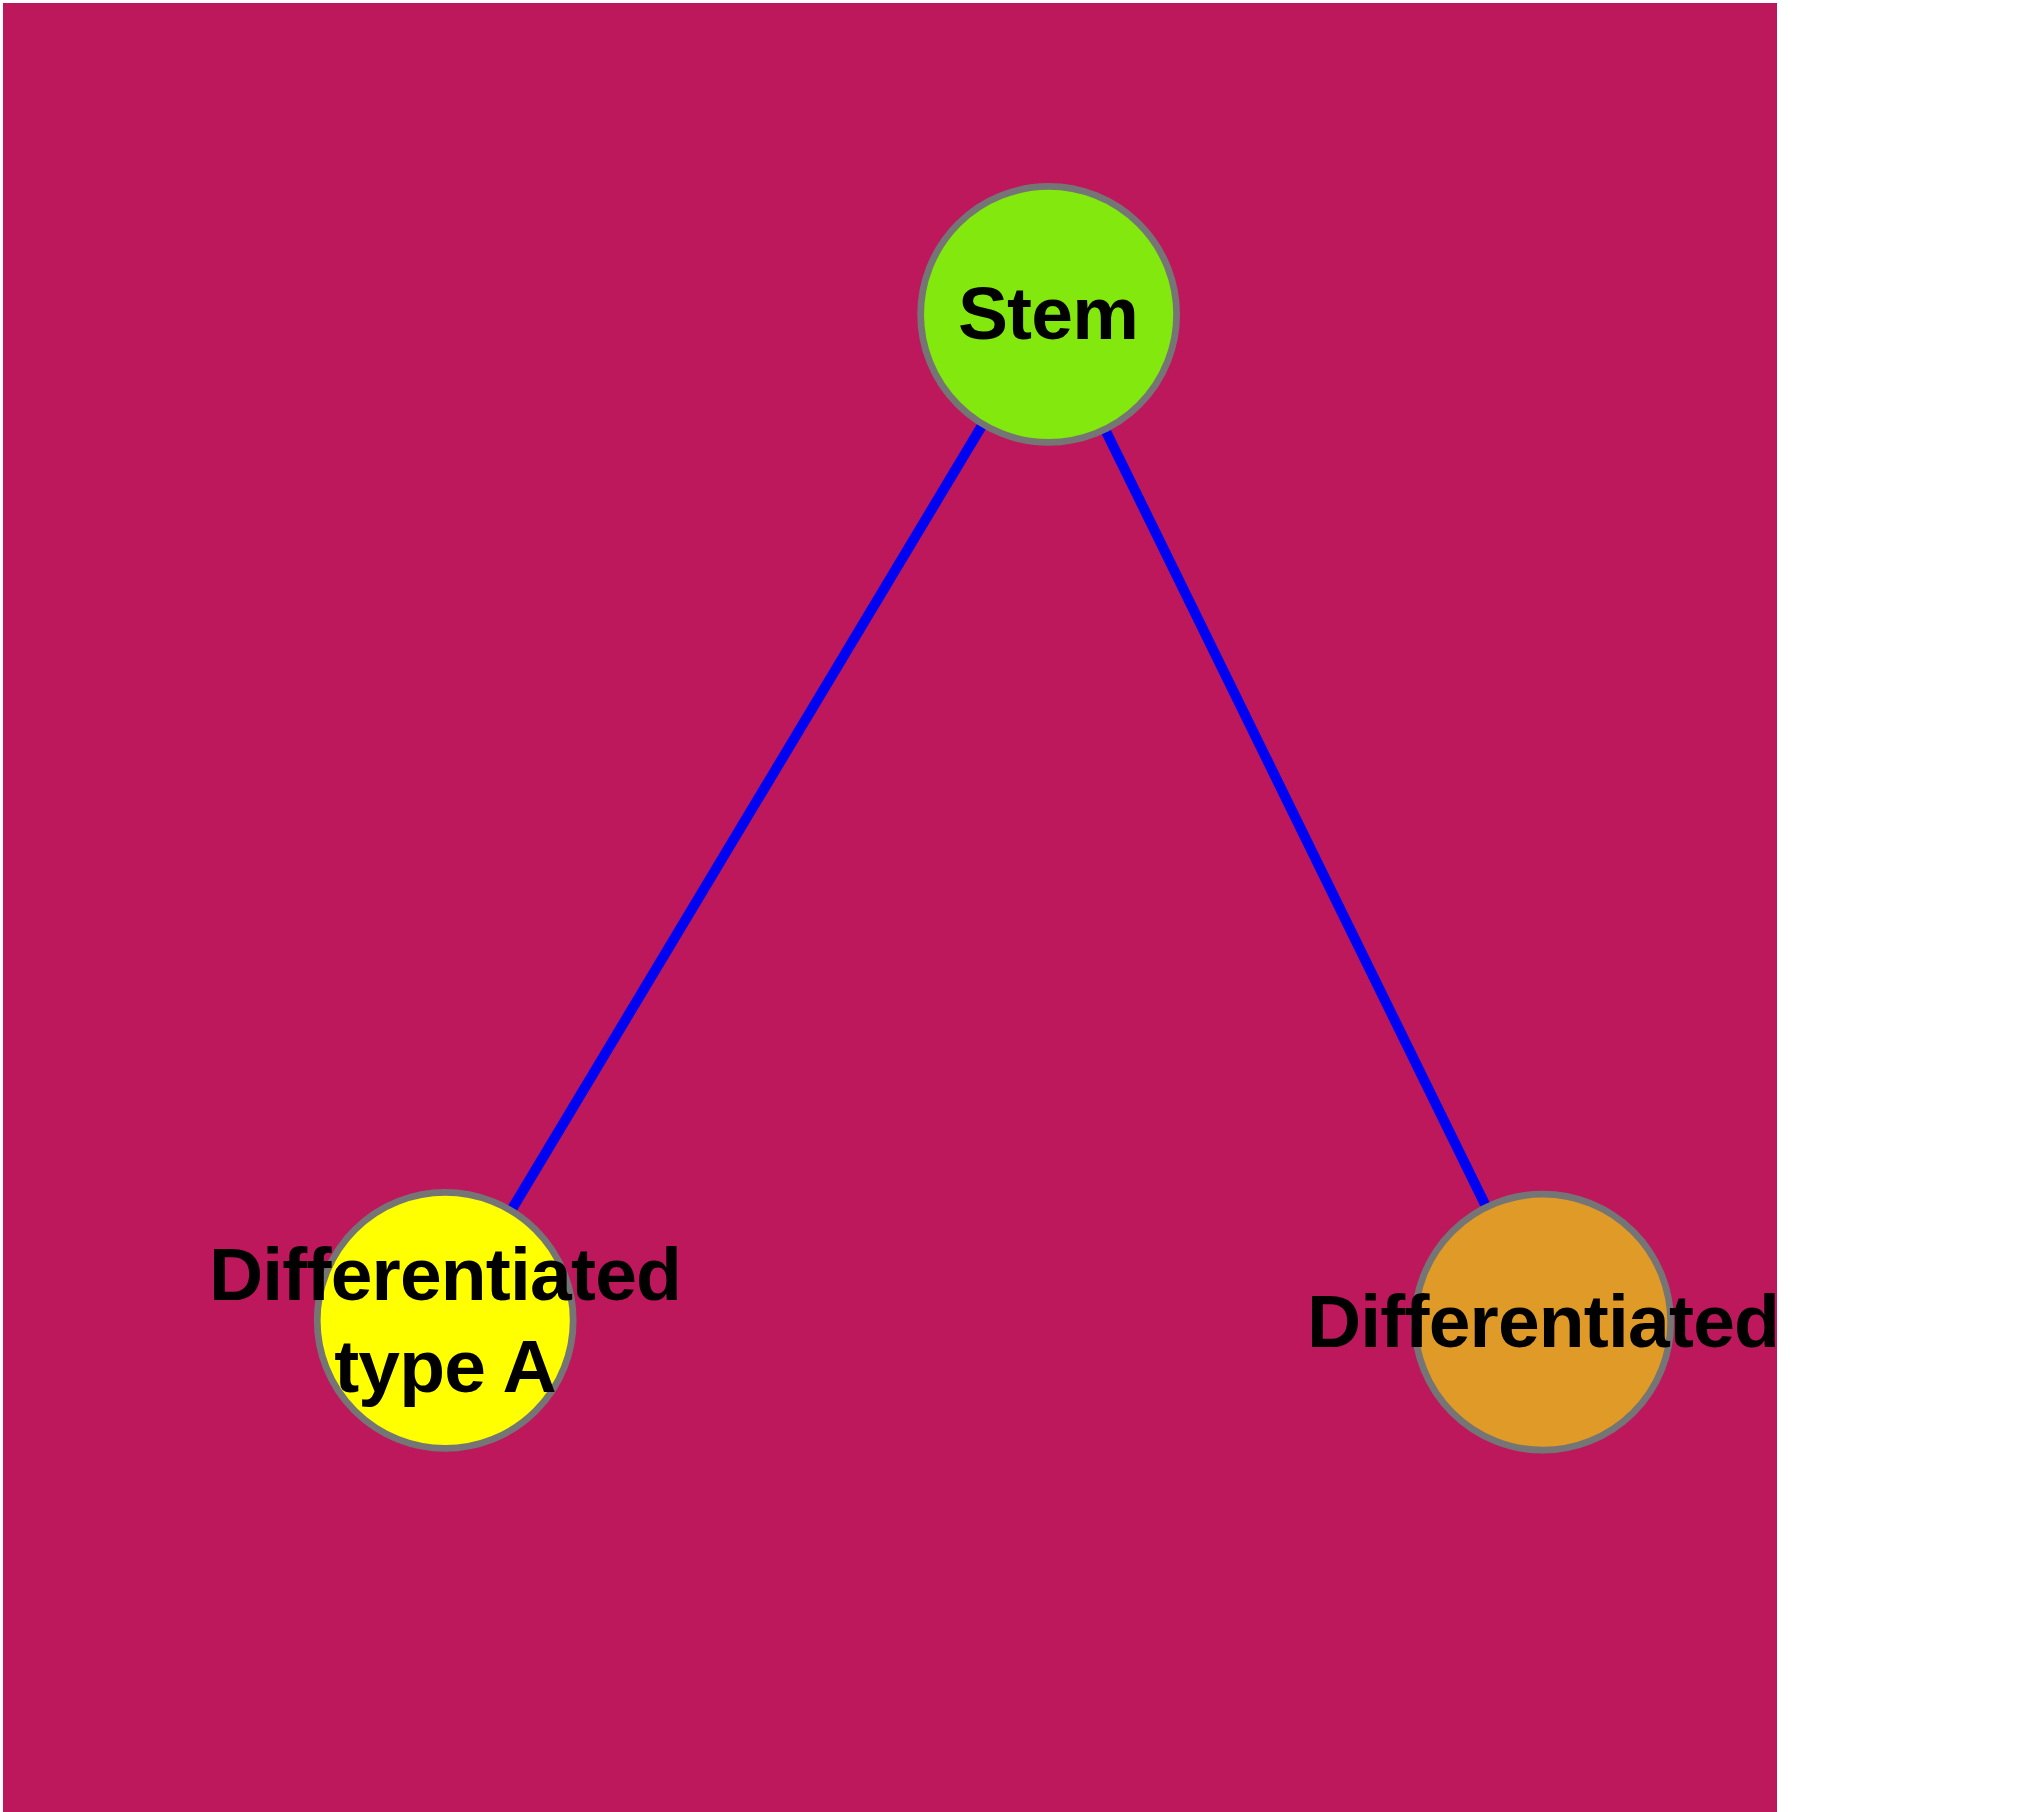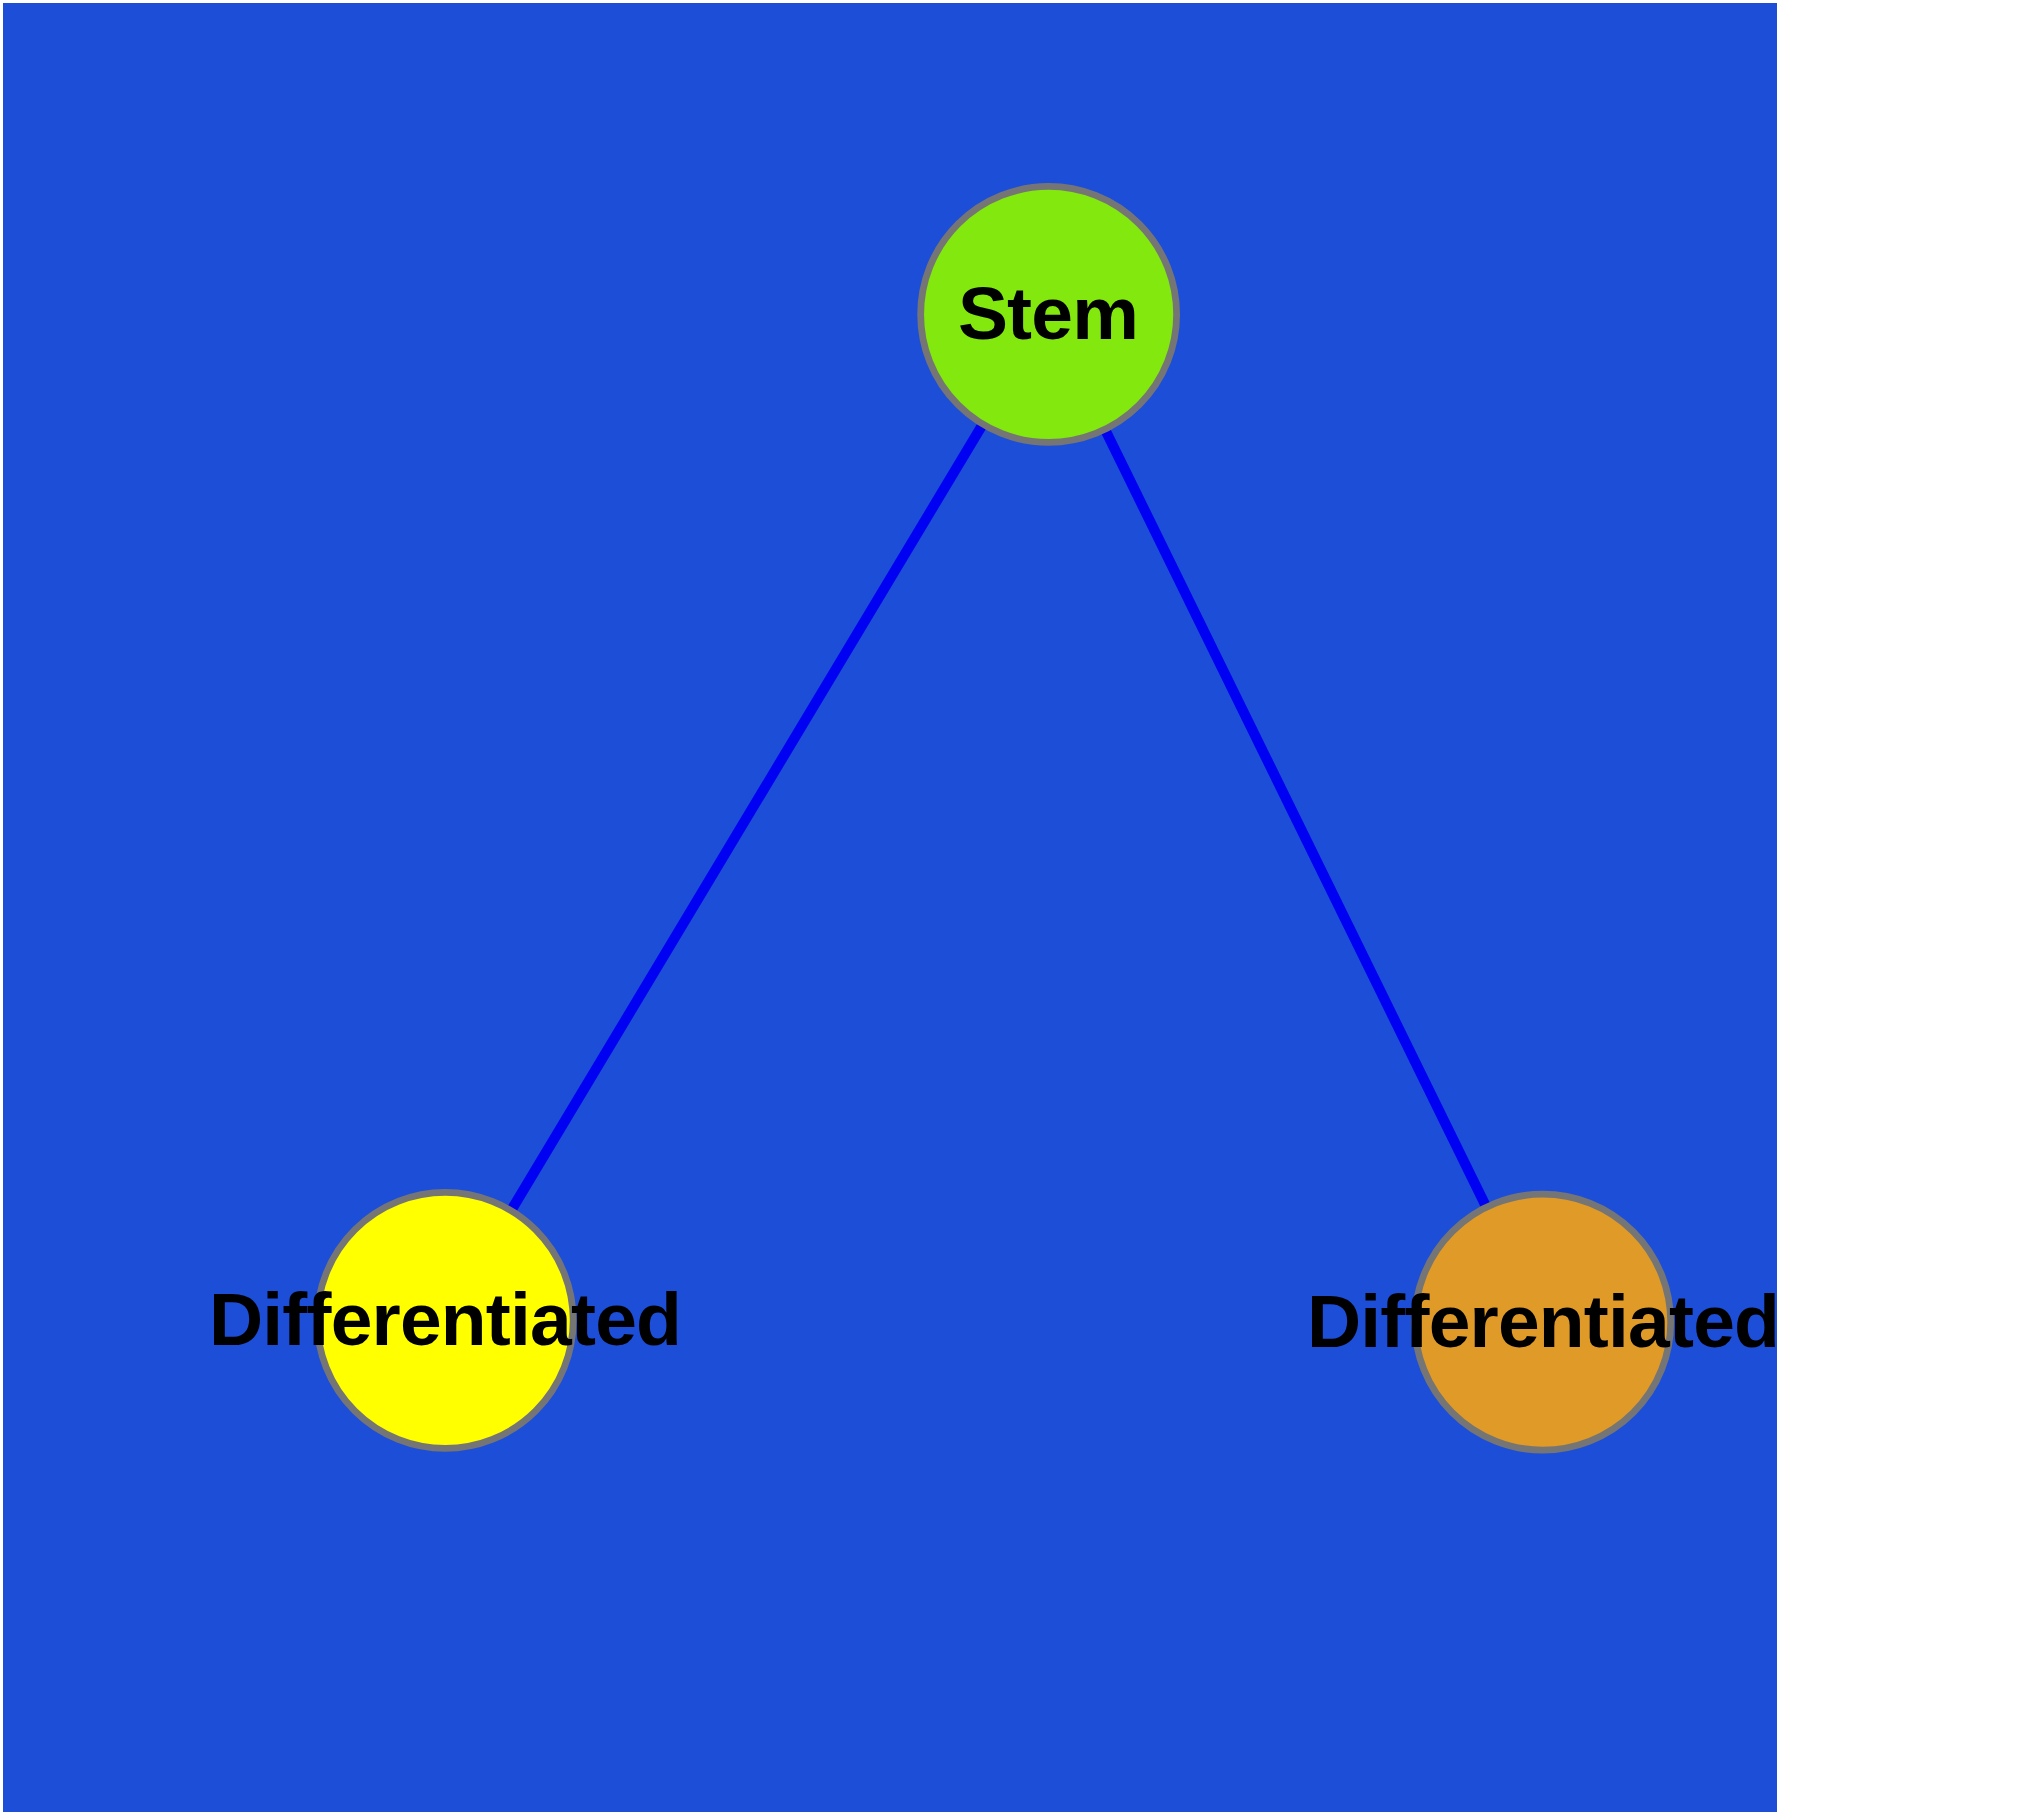--- a/index.html
+++ b/index.html
@@ -48,7 +48,7 @@
 </head>
 <body>
 
-<div class="canvas" style="width: 1779px; height: 1812px; background: #1d4ed8;">
+<div class="canvas" style="width: 1779px; height: 1812px; background: #be185d;">
 
   <svg class="graph-svg" viewBox="0 0 2384 2138" xmlns="http://www.w3.org/2000/svg">
     <line stroke-linecap="butt" x1="1237" y1="371" x2="525" y2="1558" stroke="#0000F2" stroke-width="12"></line>

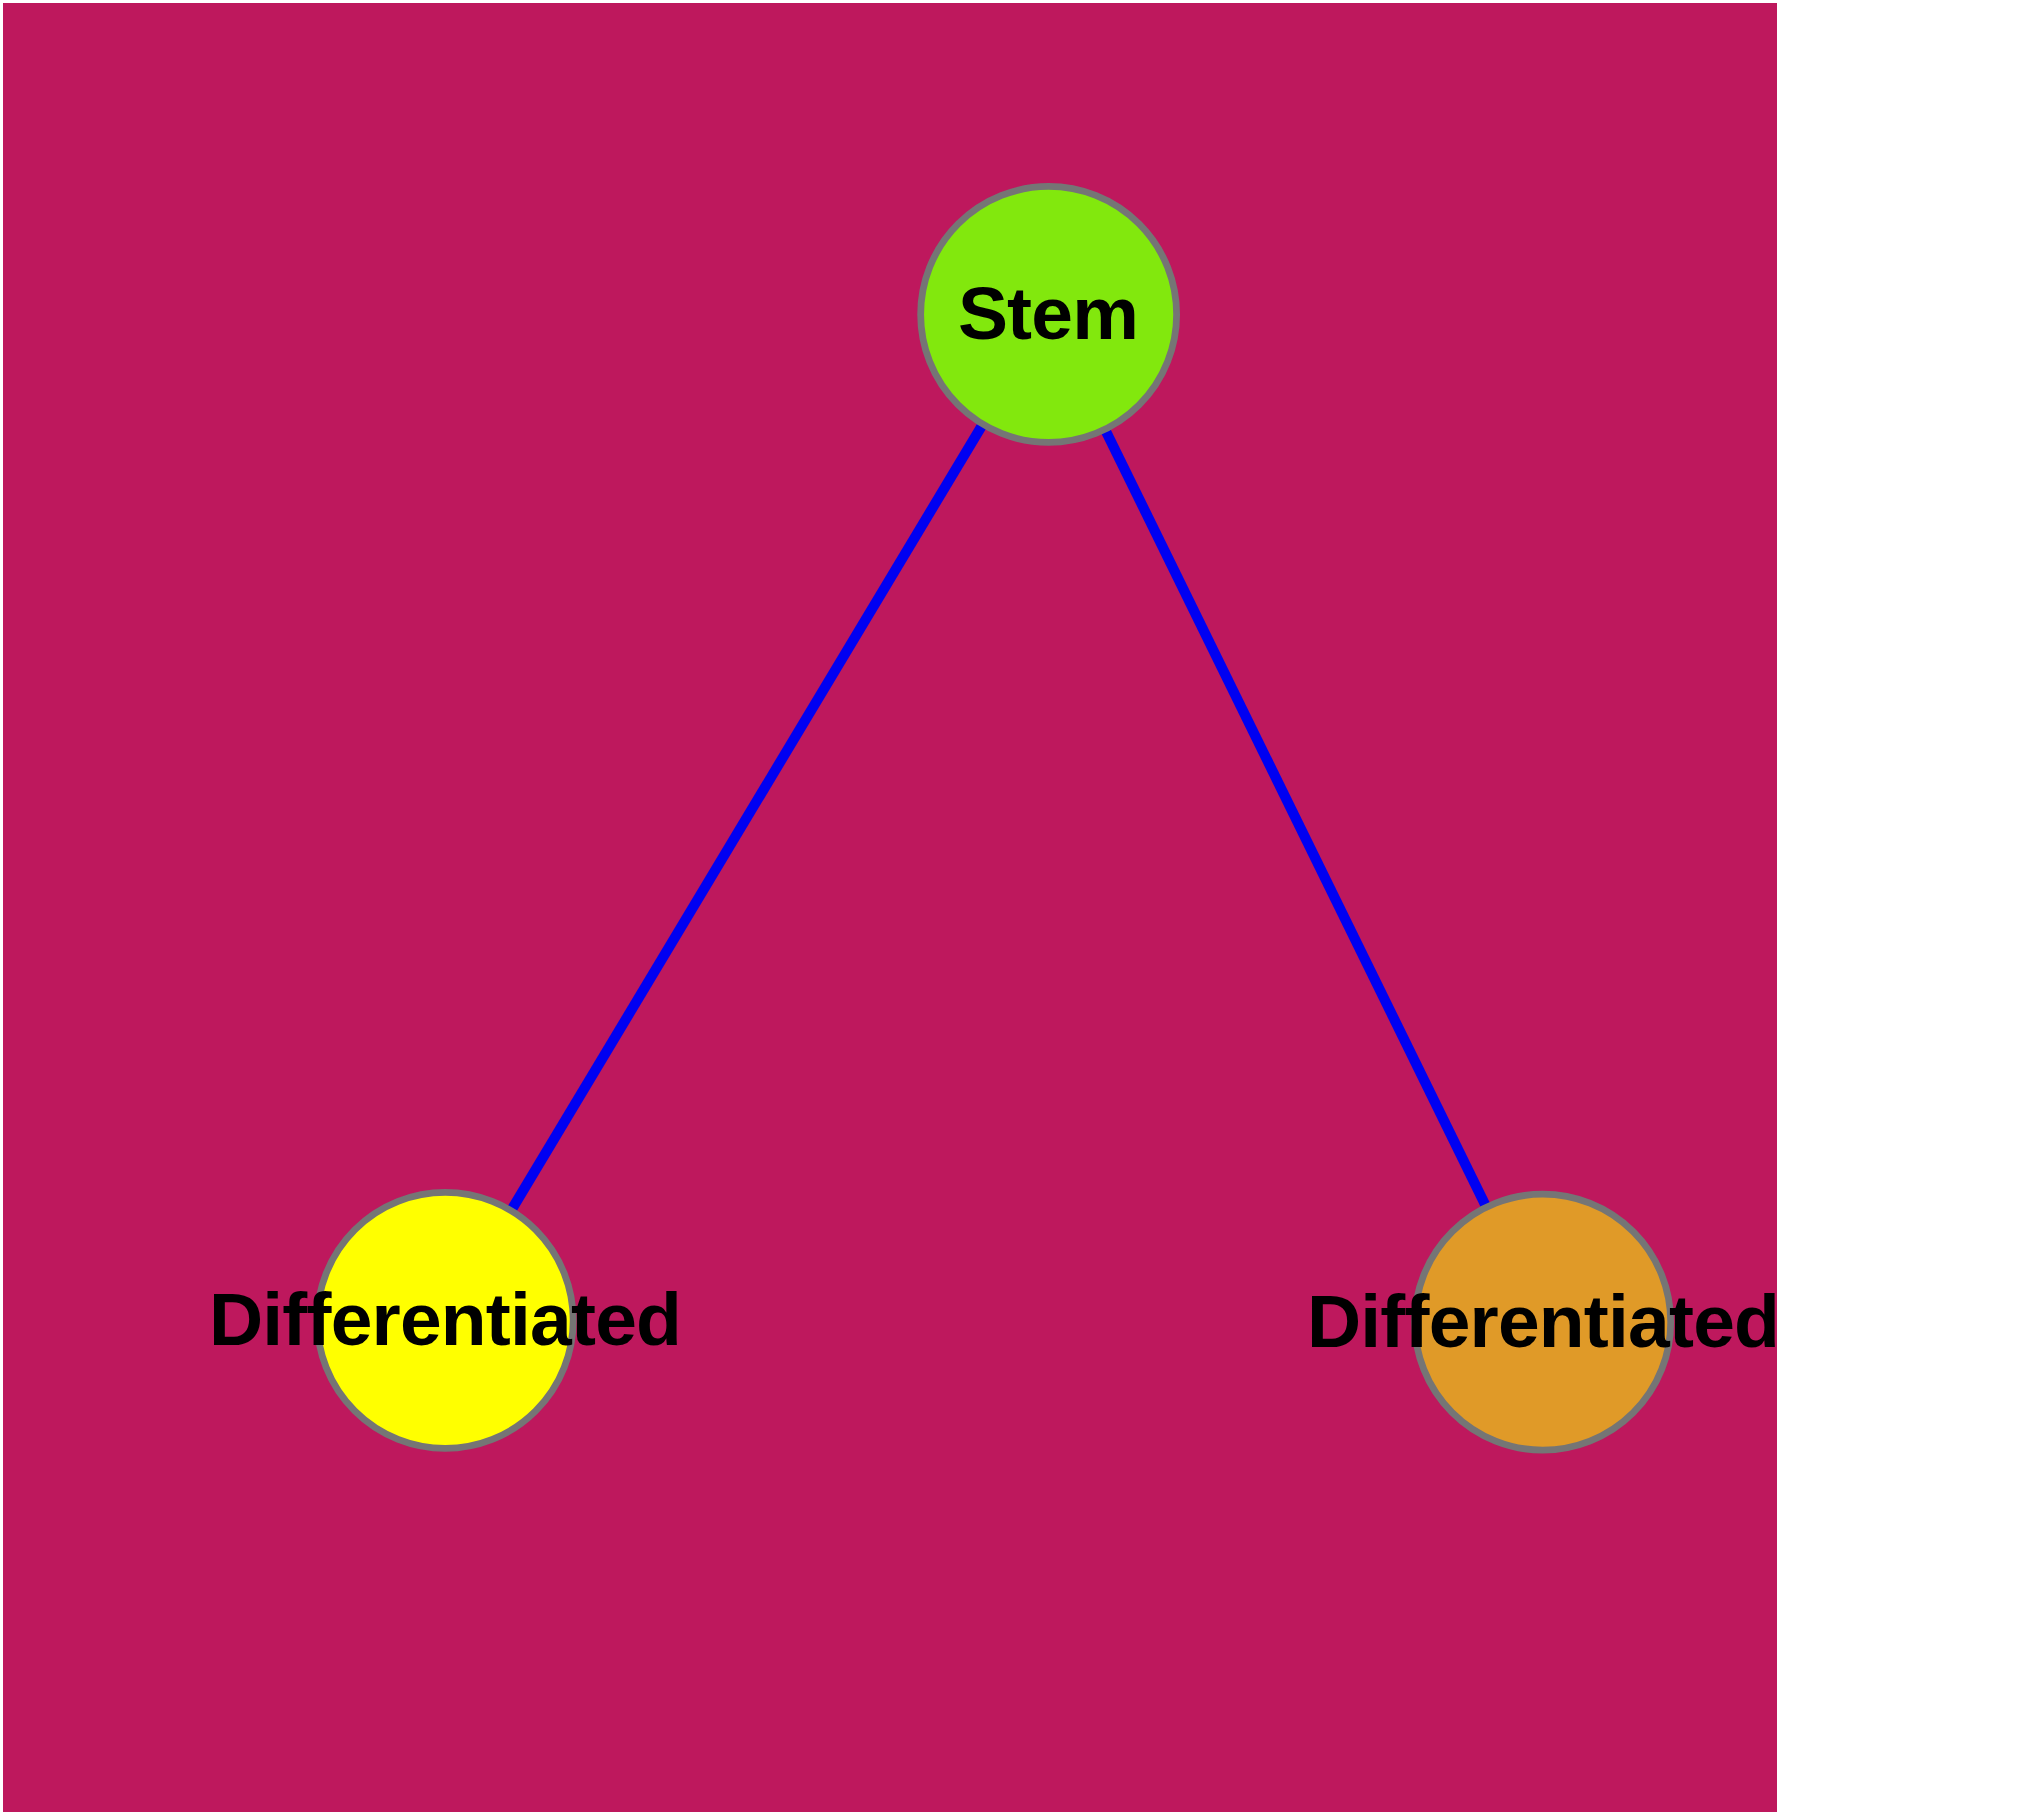--- a/index.html
+++ b/index.html
@@ -64,6 +64,7 @@
 
   <div class="node-label" style="left: 445px; top: 1320px; font-size: 75px; color: rgb(0, 0, 0);">
     <span class="line">Differentiated</span>
+    <span class="line">type A</span>
   </div>
 
   <div class="node-label" style="left: 1543px; top: 1322px; font-size: 75px; color: rgb(0, 0, 0);">

